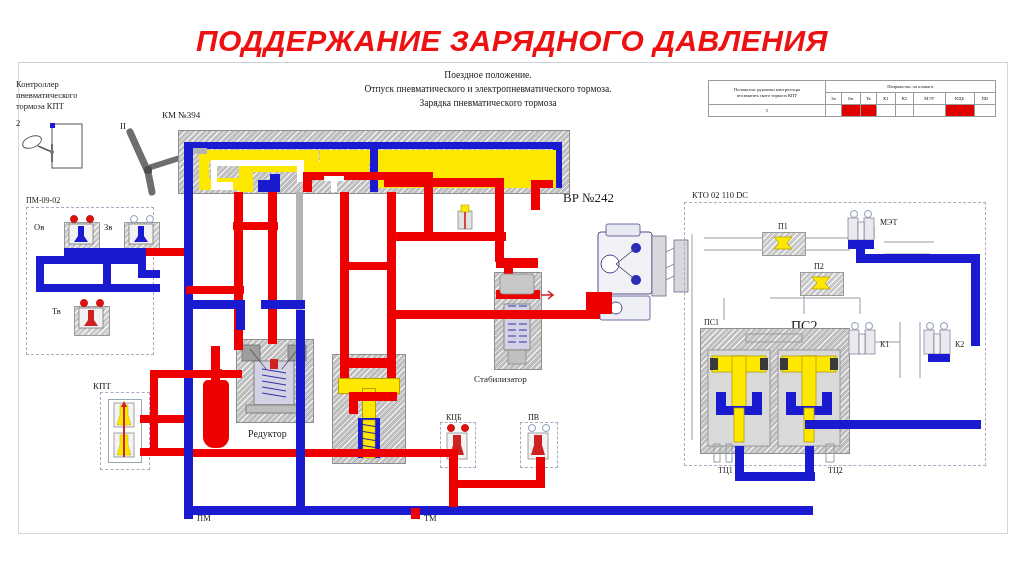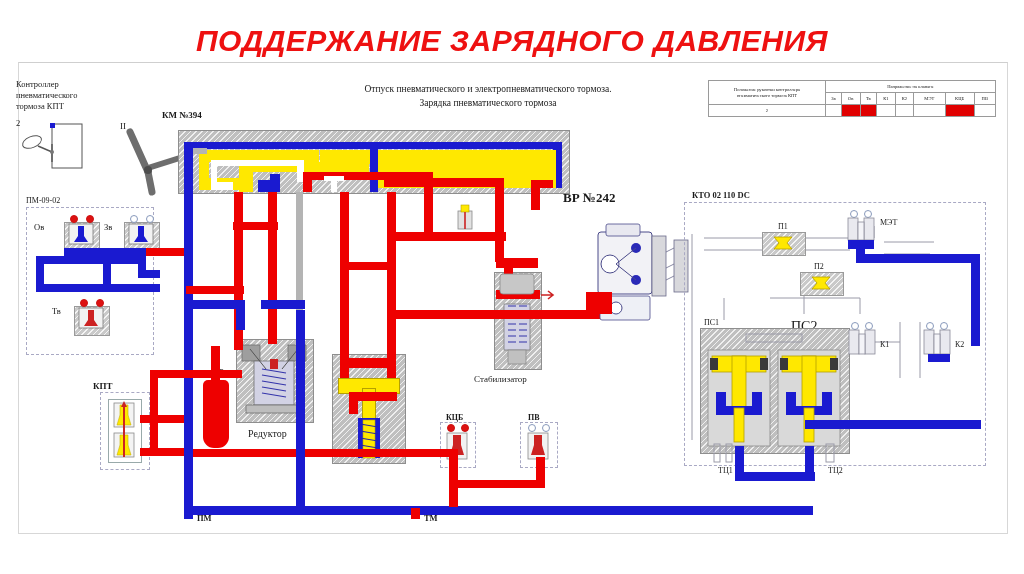--- a/index.html
+++ b/index.html
@@ -67,6 +67,7 @@
 
   <div class="canvas"></div>
 
+  <div class="lbl c" style="left:298px;top:70px;width:380px;font-size:9.5px;">Поездное положение.</div>
   <div class="lbl c" style="left:298px;top:98px;width:380px;font-size:9.5px;">Зарядка пневматического тормоза</div>
   <div class="lbl c" style="left:288px;top:84px;width:400px;font-size:9.5px;">Отпуск пневматического и электропневматического тормоза.</div>
 

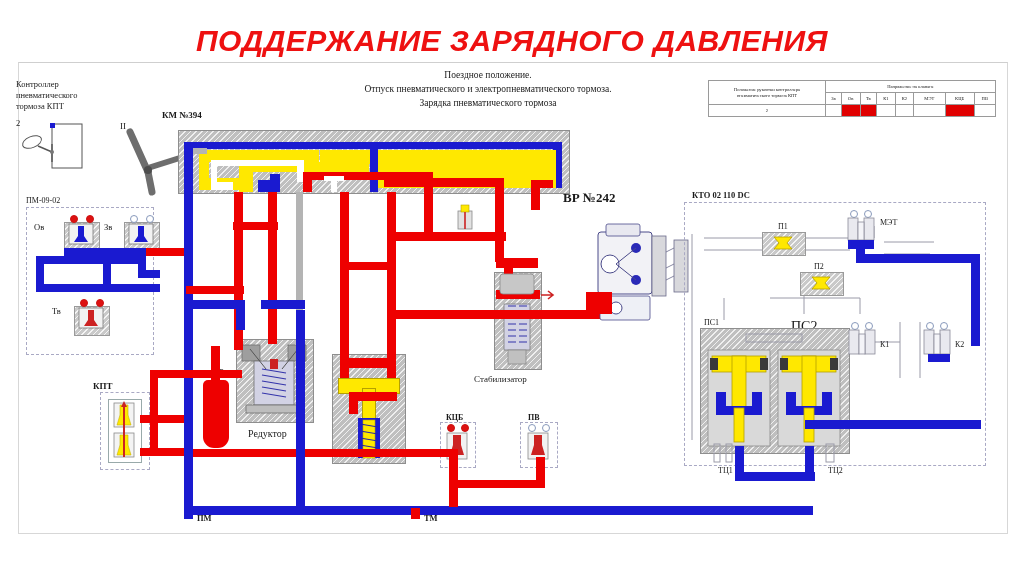--- a/index.html
+++ b/index.html
@@ -20,7 +20,7 @@
 
   
   .lbl{position:absolute;font-size:8.5px;line-height:1.25;white-space:nowrap;text-align:center;}
-  .lbl.b{font-weight:bold;}
+  .lbl.b{font-weight:normal;}
   .lbl.c{text-align:center;}
 
   .pipe{position:absolute;}

